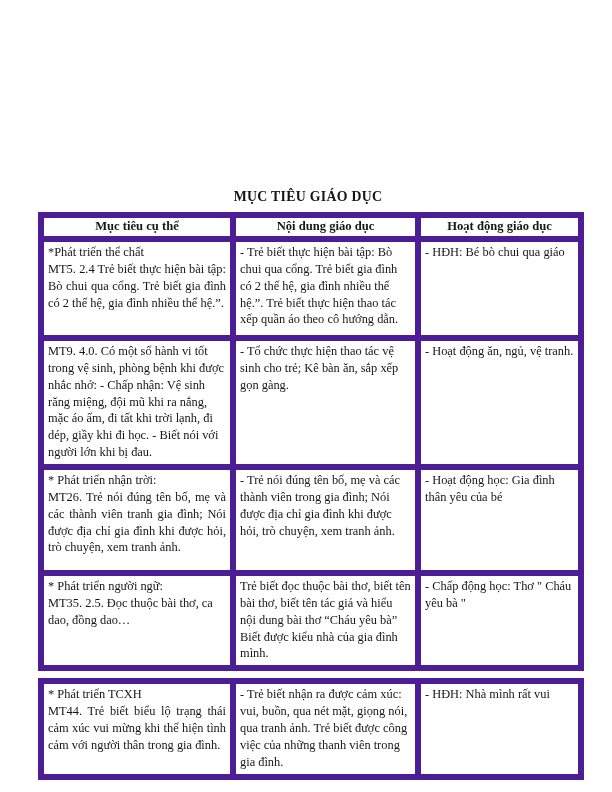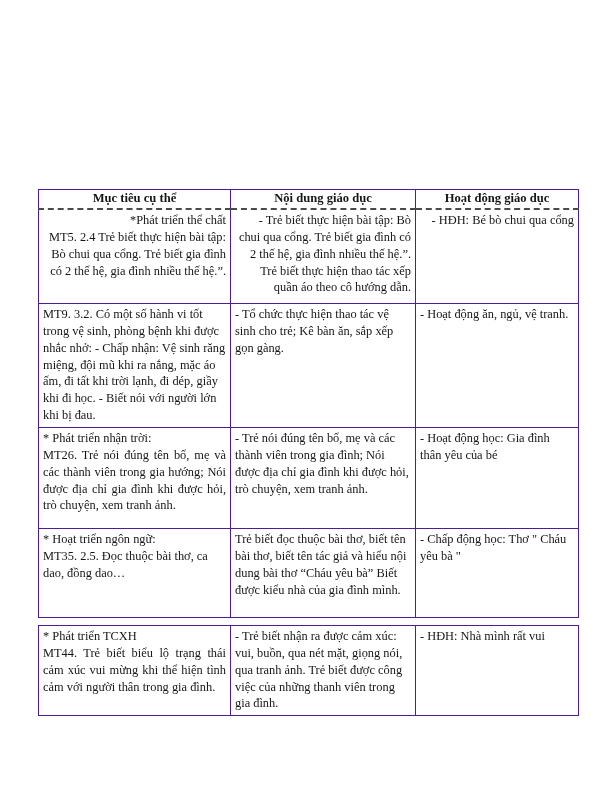--- a/index.html
+++ b/index.html
@@ -75,6 +75,7 @@
 <div class="page">
   <div class="content">
 
+    <h1 class="doc-title">MỤC TIÊU GIÁO DỤC</h1>
 
     <table class="obj-table">
       <colgroup>

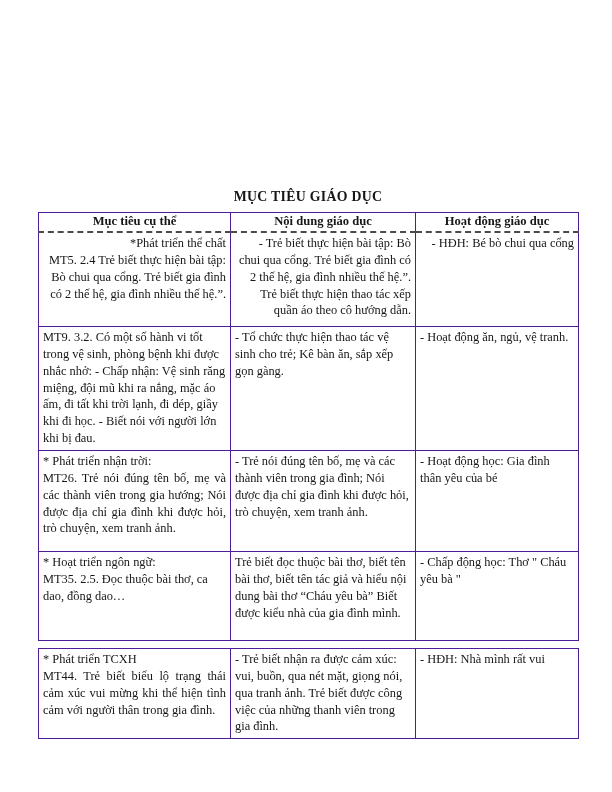--- a/index.html
+++ b/index.html
@@ -40,7 +40,7 @@
   table.obj-table col.c2 { width: 185px; }
   table.obj-table col.c3 { width: 163px; }
   th, td {
-    border: 1px solid #4c1d95;
+    border: 6px solid #4c1d95;
     vertical-align: top;
     padding: 2px 4px 3px 4px;
     font-size: 12.4px;

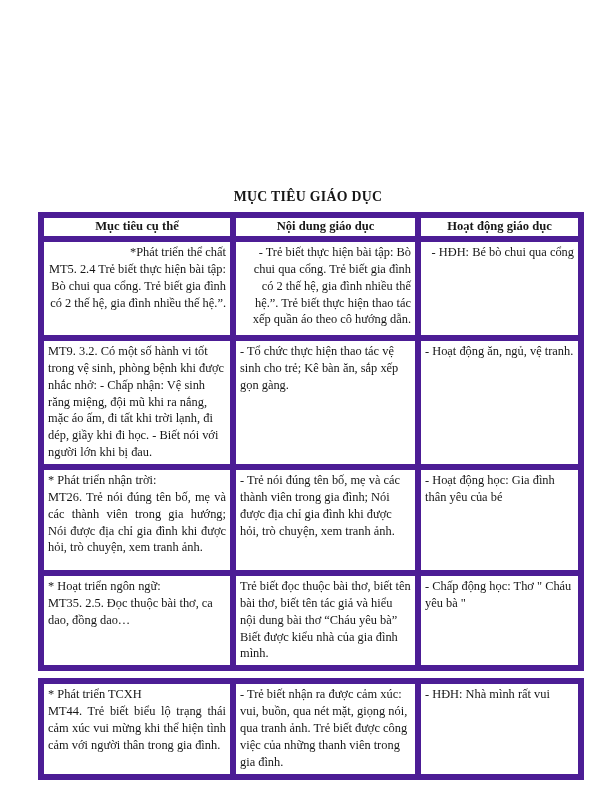--- a/index.html
+++ b/index.html
@@ -62,7 +62,7 @@
   }
   .code { font-weight: normal; }
   .justify { text-align: justify; }
-  tr.r1 td { height: 88px; text-align: right; }
+  tr.r1 td { height: 88px; }
   tr.r2 td { height: 113px; }
   tr.r3 td { height: 95px; }
   tr.r4 td { height: 83px; }

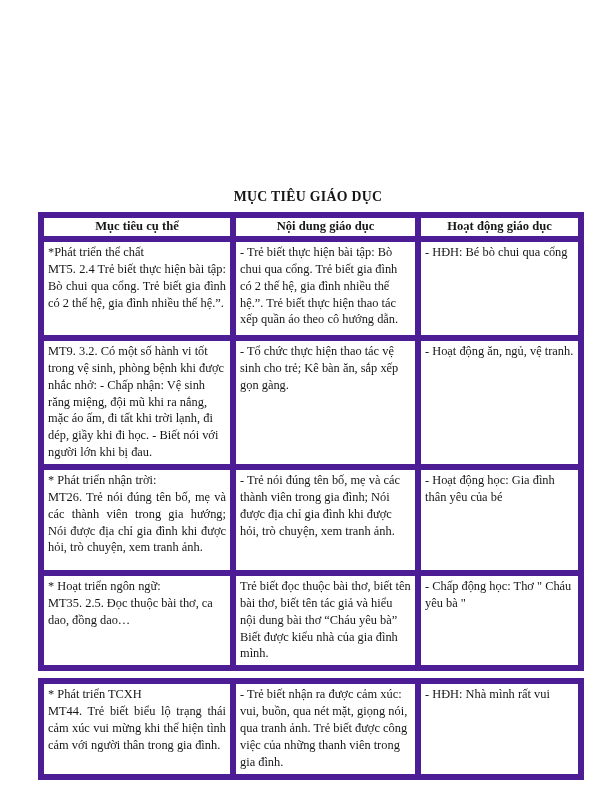--- a/index.html
+++ b/index.html
@@ -100,7 +100,7 @@
             <span>-  Trẻ biết thực hiện bài tập: Bò chui qua cổng. Trẻ biết gia đình có 2 thế hệ, gia đình nhiều thế hệ.”. Trẻ biết thực hiện thao tác xếp quần áo theo cô hướng dẫn.</span>
           </td>
           <td>
-            <span>- HĐH:  Bé bò chui qua cổng</span>
+            <span>- HĐH:  Bé bò chui qua giáo</span>
           </td>
         </tr>
         <tr class="r2">

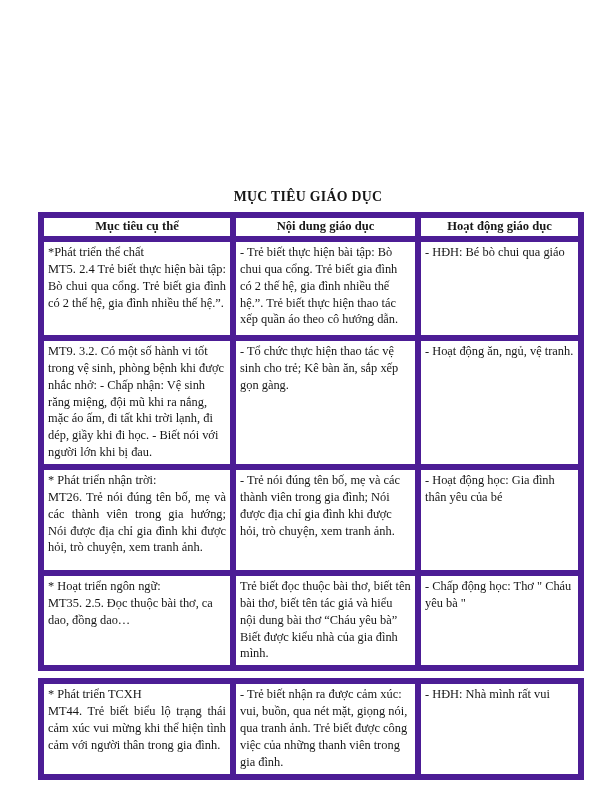--- a/index.html
+++ b/index.html
@@ -106,7 +106,7 @@
         <tr class="r2">
           <td>
             <span class="cell-heading"></span><span class="code">MT9.</span>
-            <span>3.2. Có một số hành vi tốt trong vệ sinh, phòng bệnh khi được nhắc nhở: - Chấp nhận: Vệ sinh răng miệng, đội mũ khi ra nắng, mặc áo ấm, đi tất khi trời lạnh, đi dép, giầy khi đi học. - Biết nói với người lớn khi bị đau.</span>
+            <span>4.0. Có một số hành vi tốt trong vệ sinh, phòng bệnh khi được nhắc nhở: - Chấp nhận: Vệ sinh răng miệng, đội mũ khi ra nắng, mặc áo ấm, đi tất khi trời lạnh, đi dép, giầy khi đi học. - Biết nói với người lớn khi bị đau.</span>
           </td>
           <td>
             <span>- Tổ chức thực hiện thao tác vệ sinh cho trẻ; Kê bàn ăn, sắp xếp gọn gàng.</span>

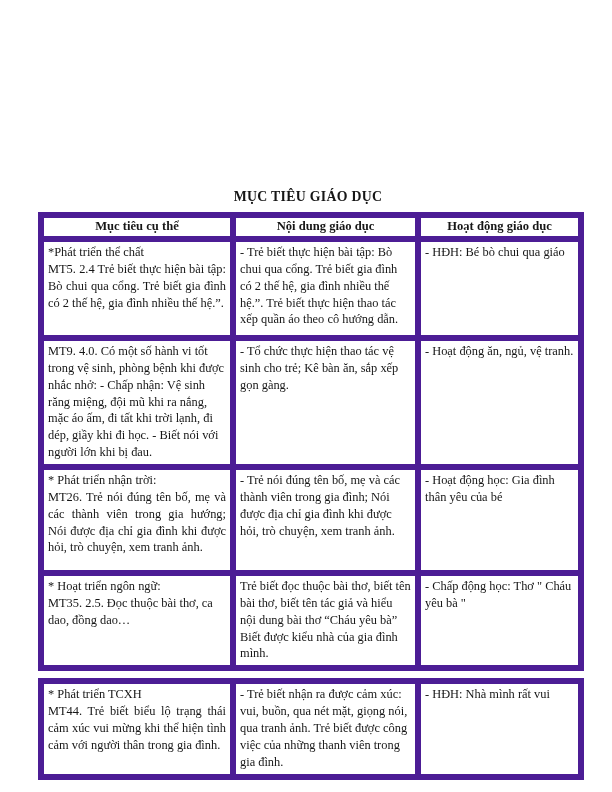--- a/index.html
+++ b/index.html
@@ -118,7 +118,7 @@
         <tr class="r3">
           <td class="justify">
             <span class="cell-heading">* Phát triển nhận trời:</span><span class="code">MT26.</span>
-            <span>Trẻ nói đúng tên bố, mẹ và các thành viên trong gia hướng; Nói được địa chỉ gia đình khi được hỏi, trò chuyện, xem tranh ảnh.</span>
+            <span>Trẻ nói đúng tên bố, mẹ và các thành viên tranh gia đình; Nói được địa chỉ gia đình khi được hỏi, trò chuyện, xem tranh ảnh.</span>
           </td>
           <td>
             <span>-  Trẻ nói đúng tên bố, mẹ và các thành viên trong gia đình; Nói được địa chỉ gia đình khi được hỏi, trò chuyện, xem tranh ảnh.</span>

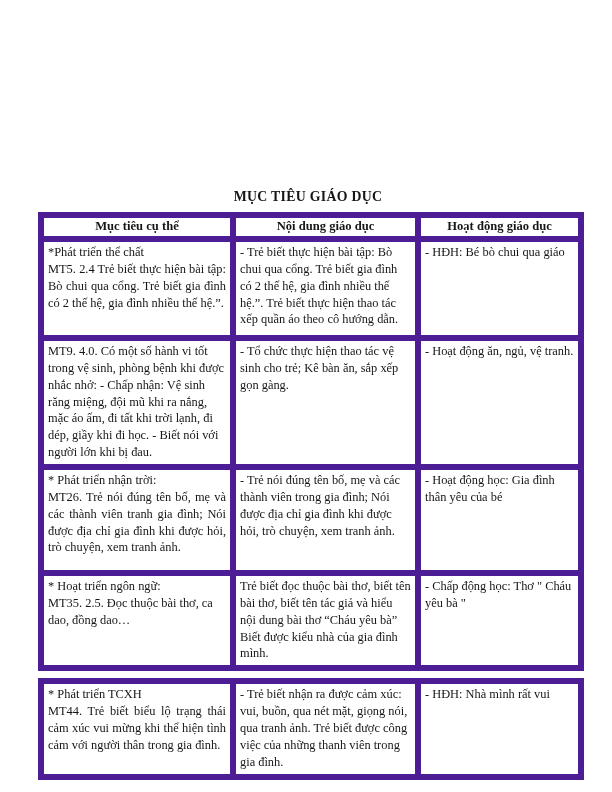--- a/index.html
+++ b/index.html
@@ -129,7 +129,7 @@
         </tr>
         <tr class="r4">
           <td>
-            <span class="cell-heading">* Hoạt triển ngôn ngữ:</span><span class="code">MT35.</span>
+            <span class="cell-heading">* Phát triển người ngữ:</span><span class="code">MT35.</span>
             <span>2.5. Đọc thuộc bài thơ, ca dao, đồng dao…</span>
           </td>
           <td>

